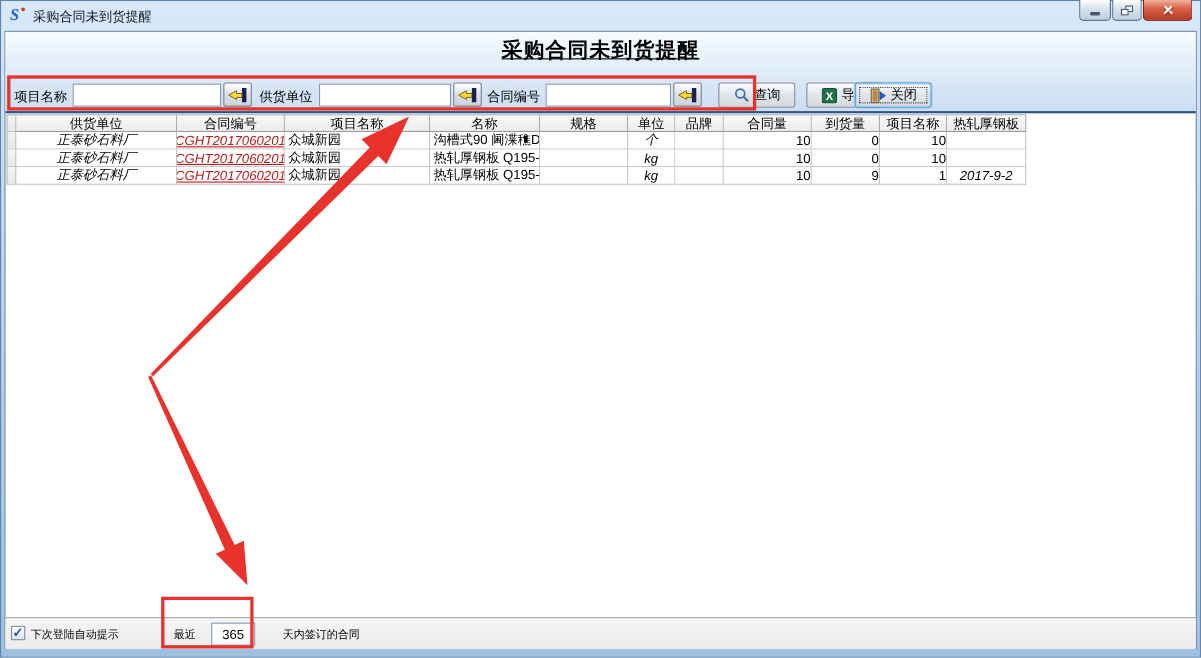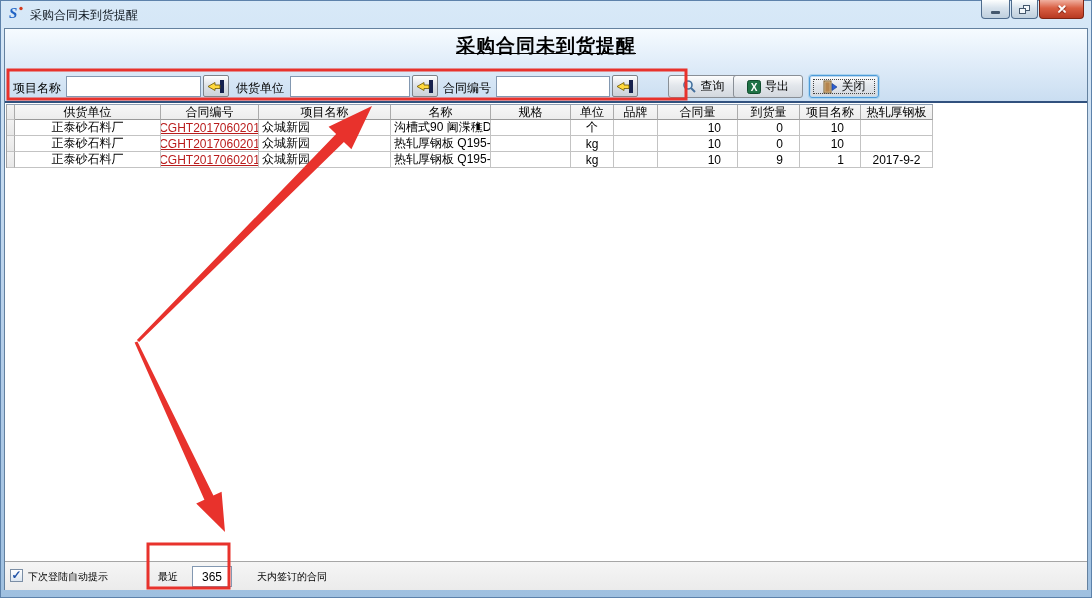--- a/index.html
+++ b/index.html
@@ -137,7 +137,7 @@
     </svg>
   </button>
 
-  <button class="mbtn" style="left:668px;">
+  <button class="mbtn" style="left:653px;">
     <svg width="15" height="15">
       <circle cx="6" cy="6" r="4" fill="#dceefb" stroke="#44709d" stroke-width="1.6"></circle>
       <line x1="9" y1="9" x2="13" y2="13" stroke="#44709d" stroke-width="2"></line>

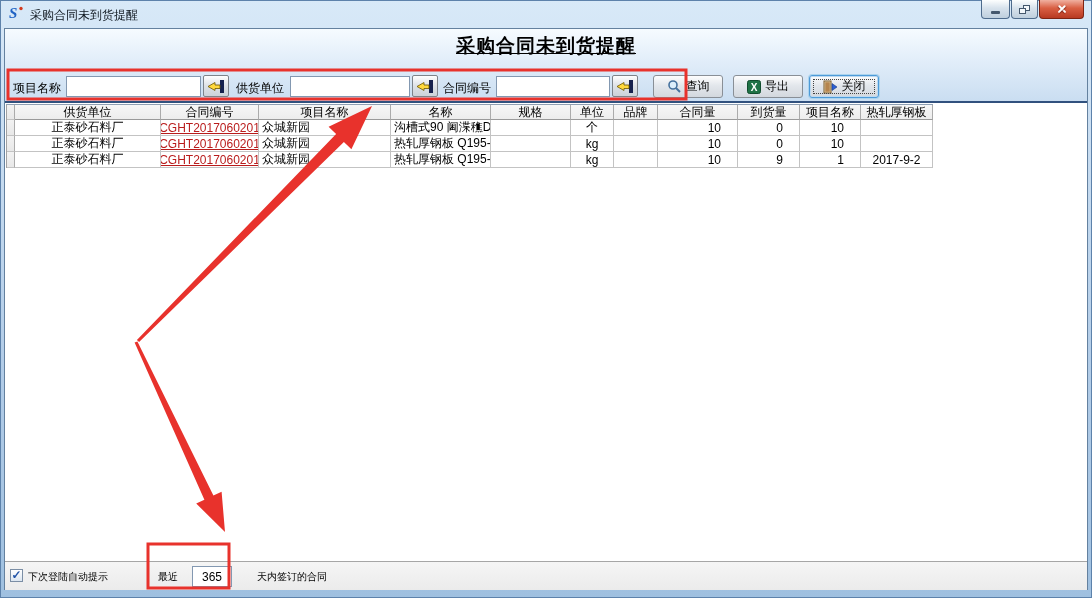--- a/index.html
+++ b/index.html
@@ -151,7 +151,7 @@
     </svg>
     <span>导出</span>
   </button>
-  <button class="mbtn focused" style="left:809px;">
+  <button class="mbtn focused" style="left:777px;">
     <span class="focusring"></span>
     <svg width="15" height="14">
       <rect x="1" y="1" width="7" height="12" fill="#e8d6b0" stroke="#7a5b2b"></rect>

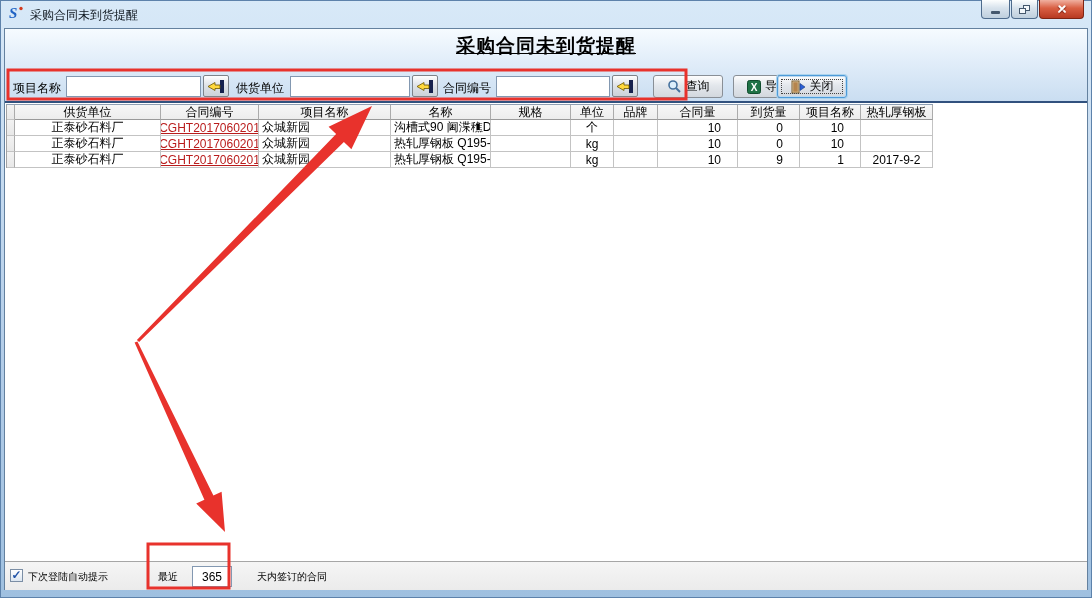--- a/index.html
+++ b/index.html
@@ -59,7 +59,7 @@
       border-bottom:1px solid #9a9a9a;justify-content:center;}
   .rh{background:linear-gradient(#f2f2f2,#e8e8e8);border-right:1px solid #ababab;}
   .al{justify-content:flex-start;padding-left:3px;}
-  .ac{justify-content:center;}
+  .ac{justify-content:center;font-style:italic;}
   .ar{justify-content:flex-end;padding-right:16px;}
   .lnk{color:#b91c1c;text-decoration:underline;cursor:pointer;}
   

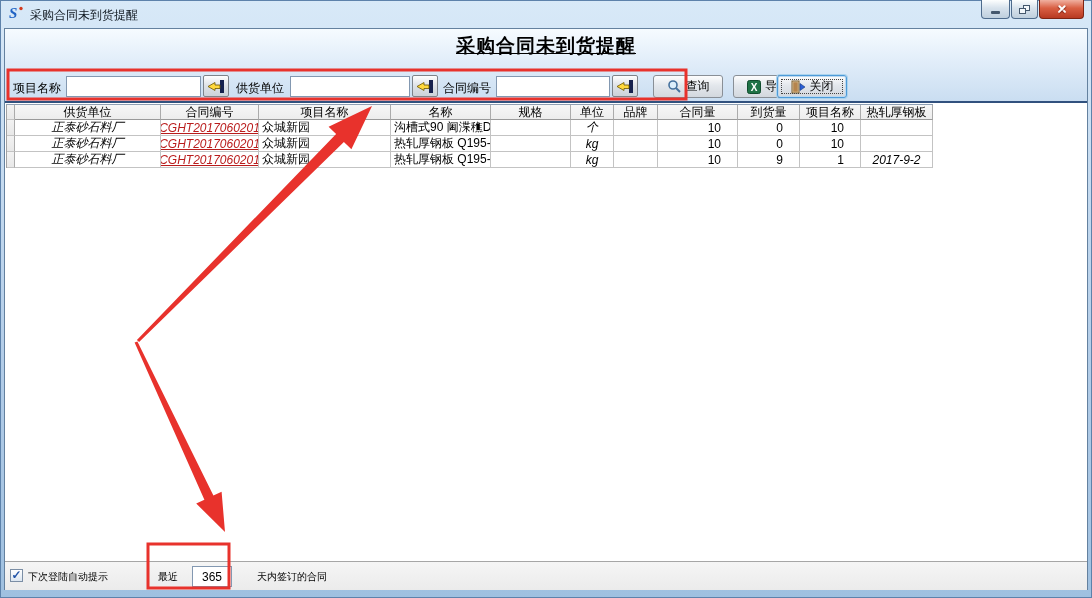--- a/index.html
+++ b/index.html
@@ -60,7 +60,7 @@
   .rh{background:linear-gradient(#f2f2f2,#e8e8e8);border-right:1px solid #ababab;}
   .al{justify-content:flex-start;padding-left:3px;}
   .ac{justify-content:center;font-style:italic;}
-  .ar{justify-content:flex-end;padding-right:16px;}
+  .ar{justify-content:flex-end;padding-right:0;}
   .lnk{color:#b91c1c;text-decoration:underline;cursor:pointer;}
   
   .footer{position:absolute;left:5px;top:561px;width:1082px;height:29px;

